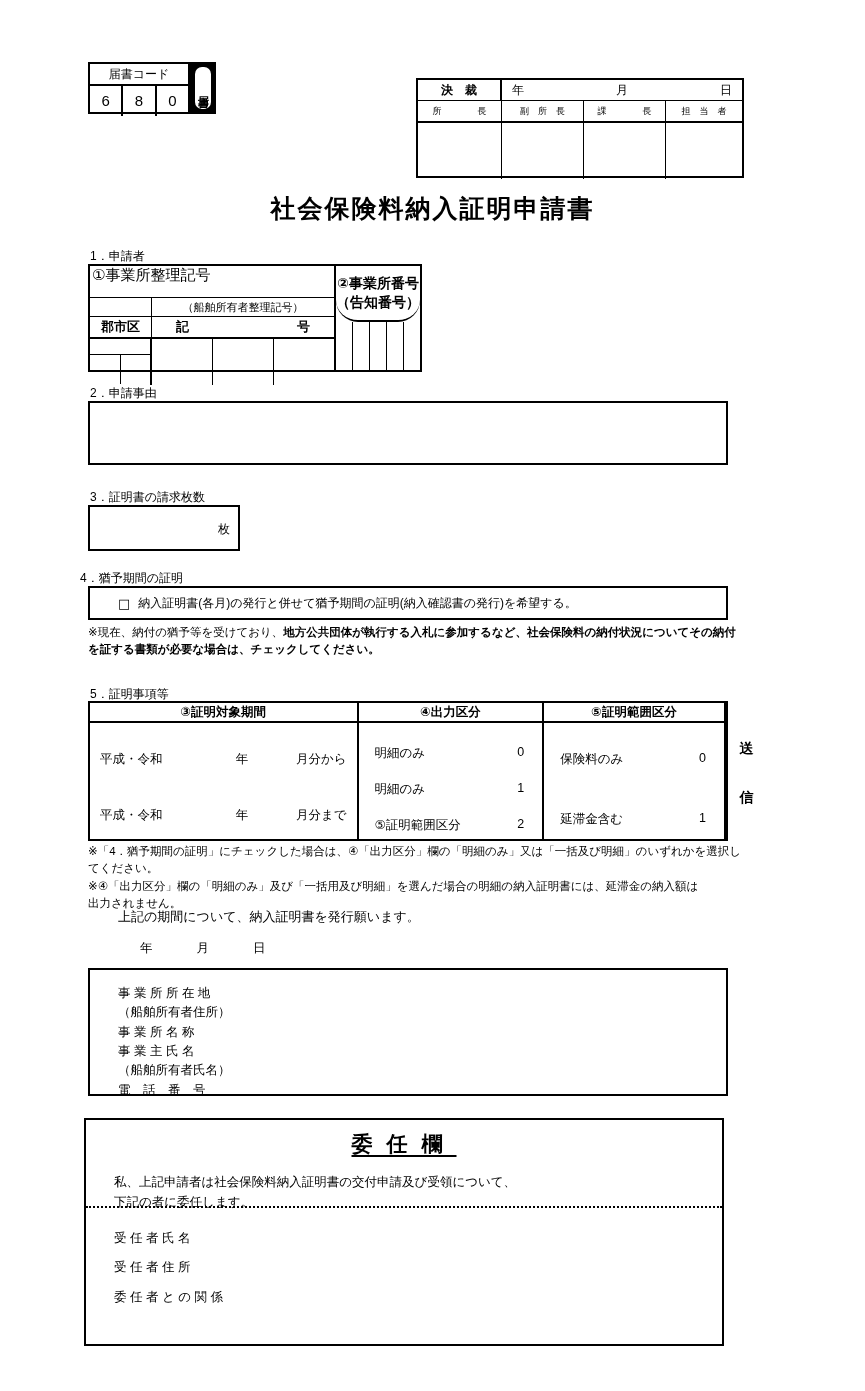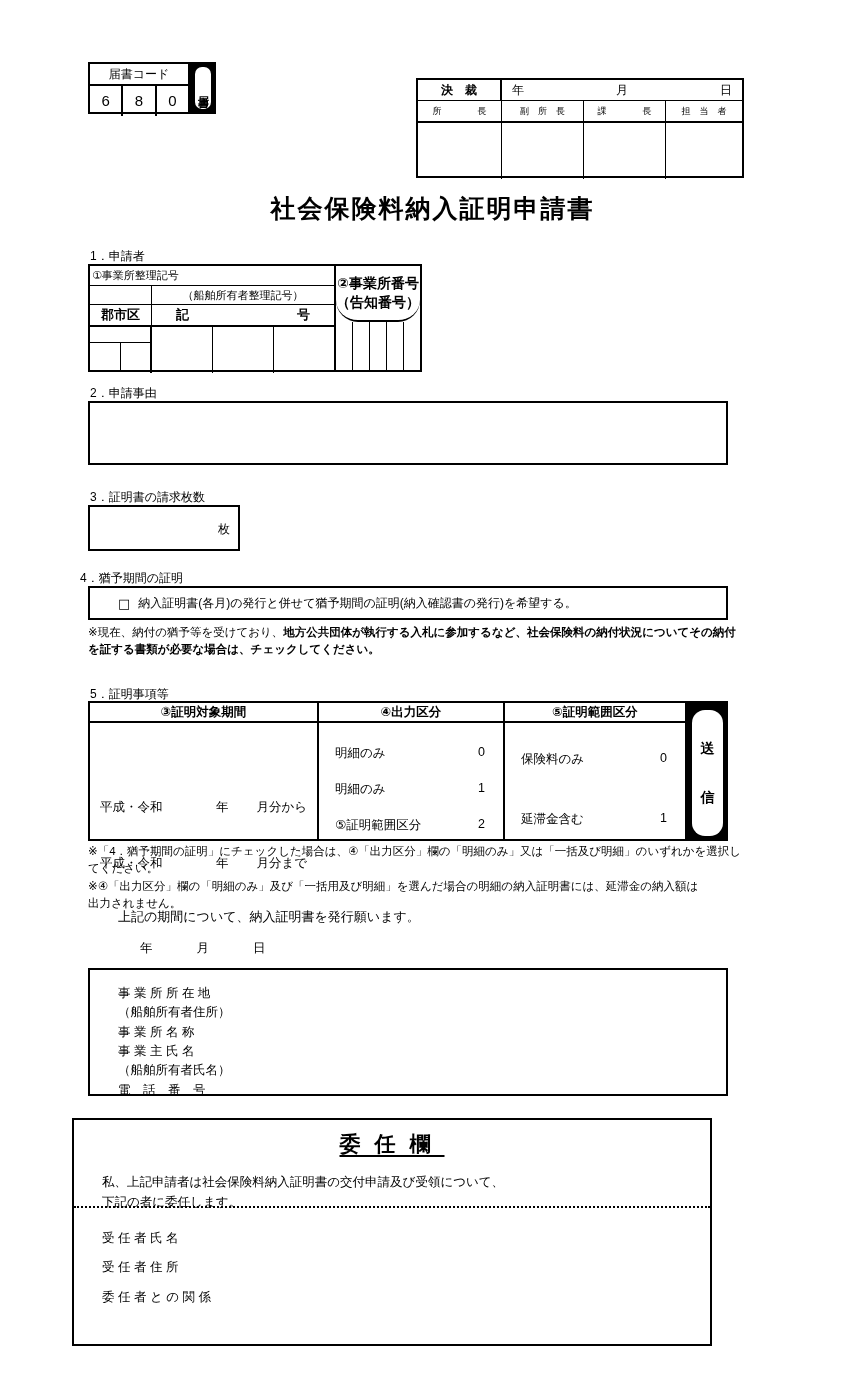--- a/index.html
+++ b/index.html
@@ -141,8 +141,8 @@
   }
   #sec1-left { width: 246px; border-right: 2px solid #000; }
   #s1-r1 {
-    height: 20px; border-bottom: 1px solid #000;
-    font-size: 11px; line-height: 18px; padding-left: 2px;
+    height: 32px; border-bottom: 1px solid #000;
+    font-size: 15px; line-height: 18px; padding-left: 2px;
   }
   #s1-r2 { height: 18px; border-bottom: 1px solid #000; display: flex; }
   #s1-r2-a { width: 62px; border-right: 1px solid #000; }

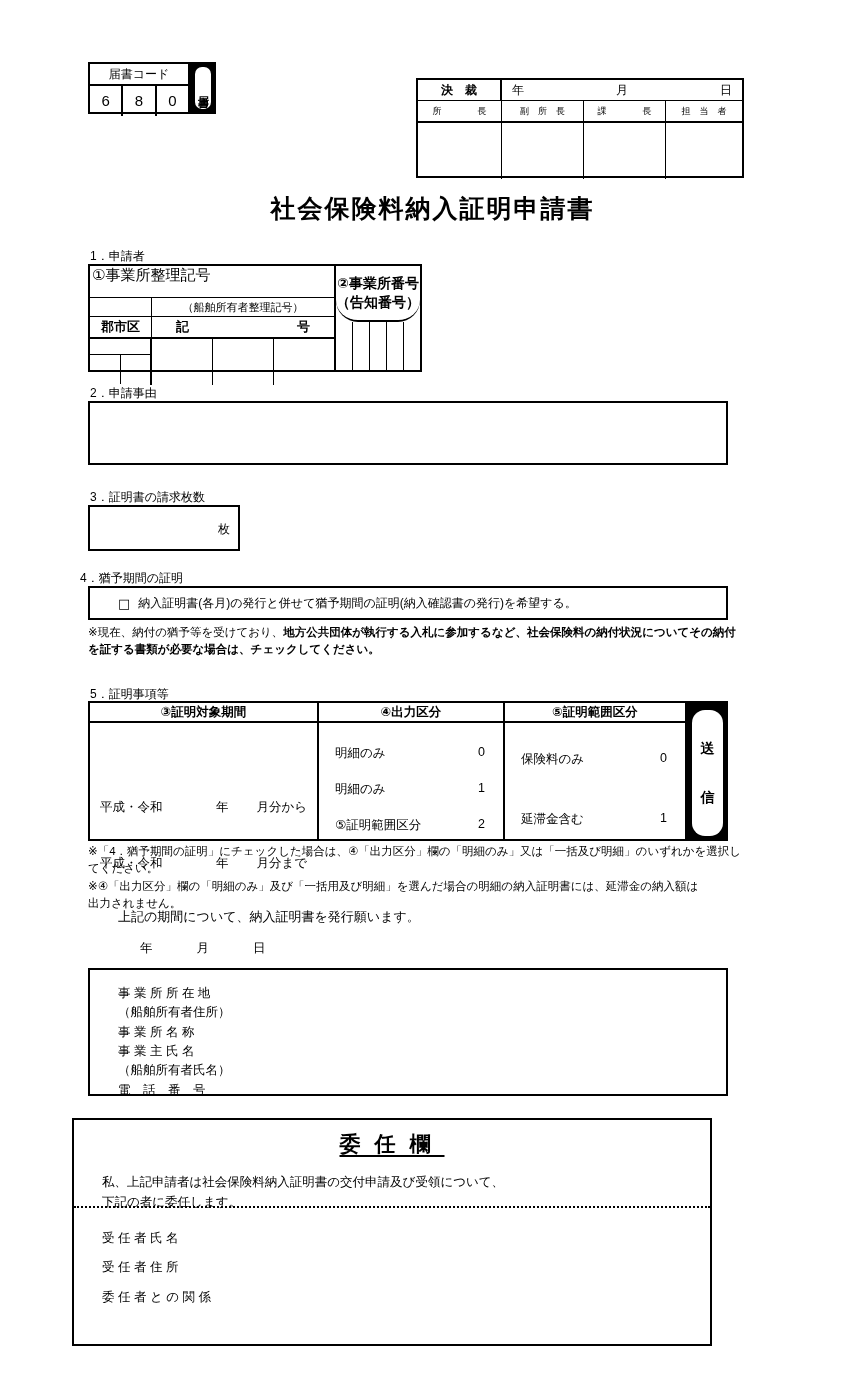--- a/index.html
+++ b/index.html
@@ -231,7 +231,7 @@
     display: flex; align-items: center; justify-content: center;
   }
   .s5-body { flex: 1; position: relative; }
-  #s5-c1 { width: 229px; gap: 48px; }
+  #s5-c1 { width: 269px; }
   #s5-c2 { width: 186px; }
   #s5-c3 { width: 182px; }
   #s5-c4 { flex: 1; background: #000; border-right: none; position: relative; }

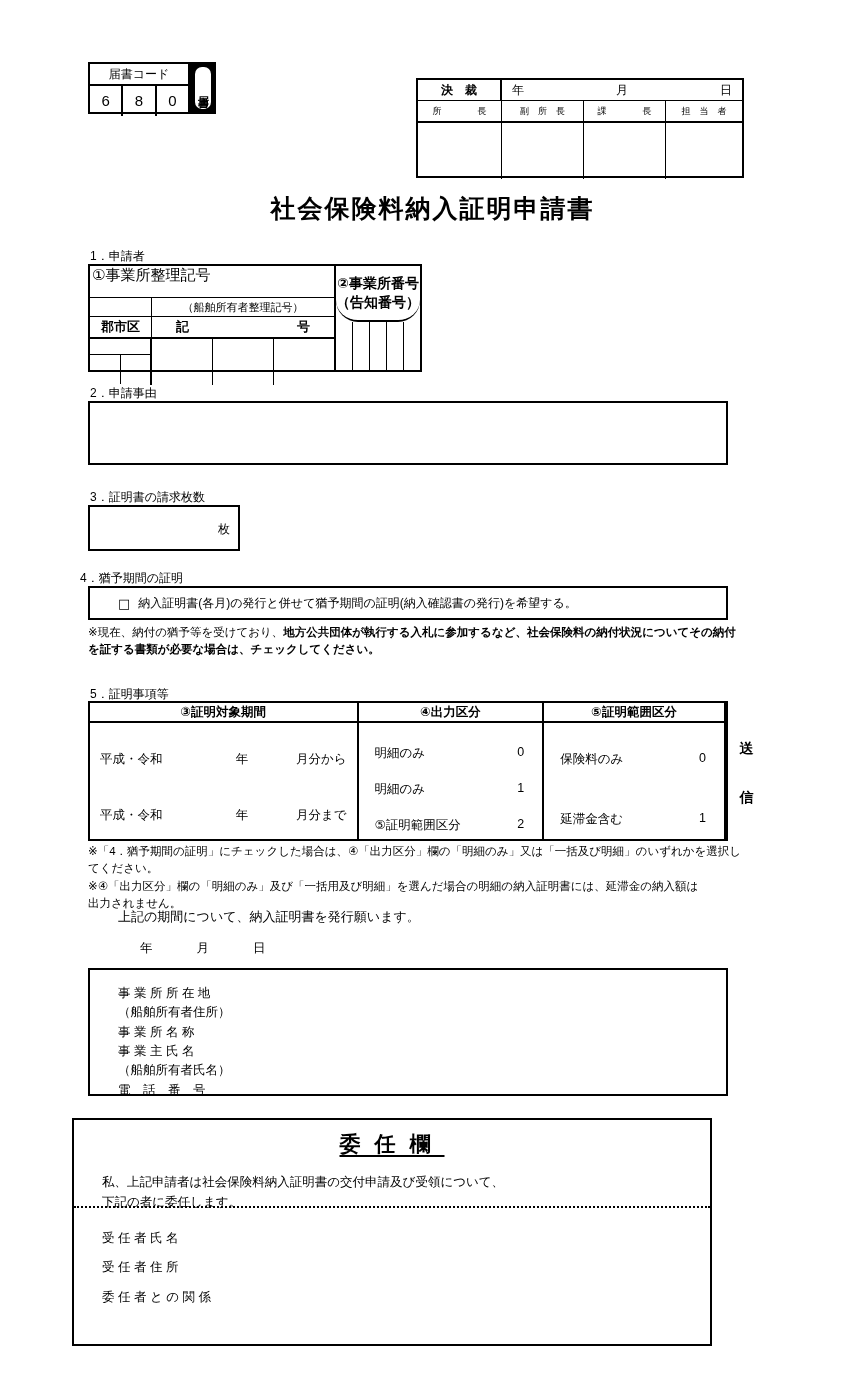--- a/index.html
+++ b/index.html
@@ -298,7 +298,7 @@
 
   
   #inin-box {
-    left: 72px; top: 1118px; width: 640px; height: 228px;
+    left: 84px; top: 1118px; width: 640px; height: 228px;
     border: 2px solid #000;
   }
   #inin-title {

